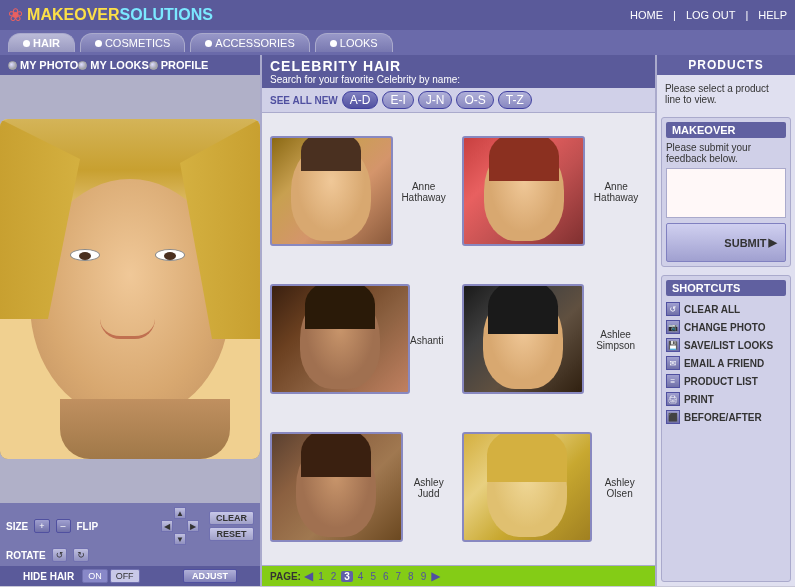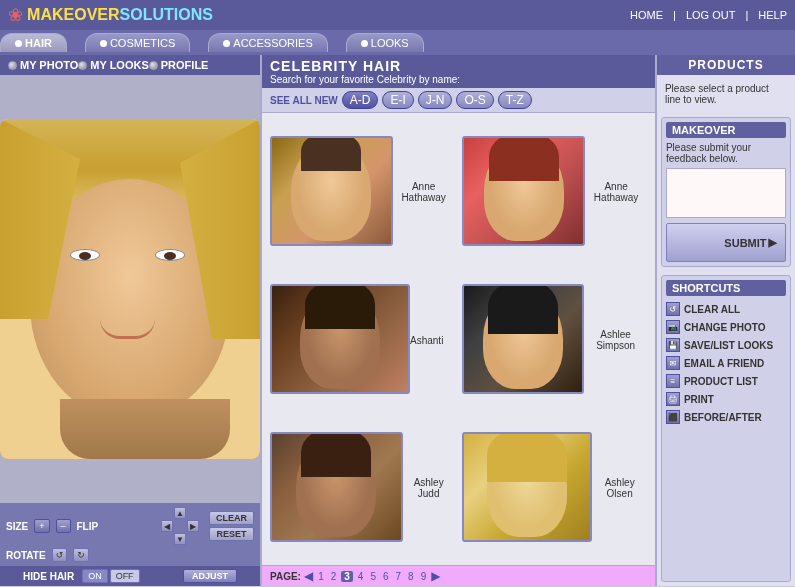--- a/index.html
+++ b/index.html
@@ -15,7 +15,7 @@
     #header-nav a { color: #fff; text-decoration: none; cursor: pointer; }
 
     
-    #nav-tabs { background: #6a6aaa; display: flex; align-items: center; padding: 3px 0; gap: 18px; }
+    #nav-tabs { background: #6a6aaa; display: flex; align-items: center; padding: 3px 8px; gap: 5px; }
     .nav-tab { background: linear-gradient(to bottom, #9898c8, #7878b0); border-radius: 12px 12px 0 0; padding: 3px 14px; color: #fff; font-size: 11px; cursor: pointer; border: 1px solid #aaaacc; border-bottom: none; display: flex; align-items: center; gap: 3px; }
     .nav-tab.active { background: linear-gradient(to bottom, #bbbbd8, #9999c0); font-weight: bold; }
     .nav-tab-dot { width: 7px; height: 7px; background: #fff; border-radius: 50%; display: inline-block; }

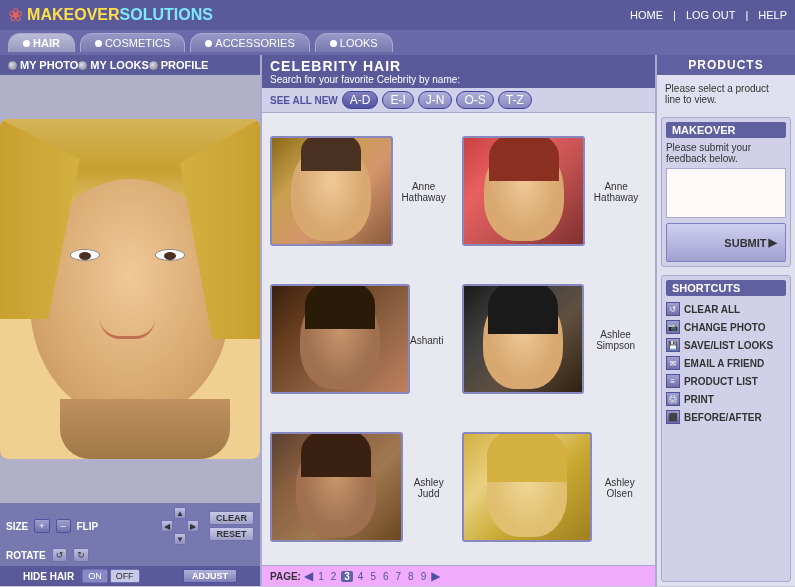--- a/index.html
+++ b/index.html
@@ -74,7 +74,7 @@
     .celeb-photo-6 { background: linear-gradient(135deg, #d4b040 0%, #e8d080 30%, #c8a830 60%, #a08020 100%); }
     .celeb-name { color: #333; font-size: 10px; margin-top: 2px; text-align: center; }
     
-    #page-nav { background: #f0abfc; display: flex; align-items: center; padding: 3px 8px; gap: 3px; border-top: 1px solid #aaaacc; }
+    #page-nav { background: #84cc16; display: flex; align-items: center; padding: 3px 8px; gap: 3px; border-top: 1px solid #aaaacc; }
     .page-label { color: #333; font-size: 10px; font-weight: bold; }
     .page-btn { color: #5050a0; font-size: 10px; cursor: pointer; padding: 0 2px; }
     .page-btn.active { font-weight: bold; color: #fff; background: #6060a8; padding: 0 3px; border-radius: 2px; }

